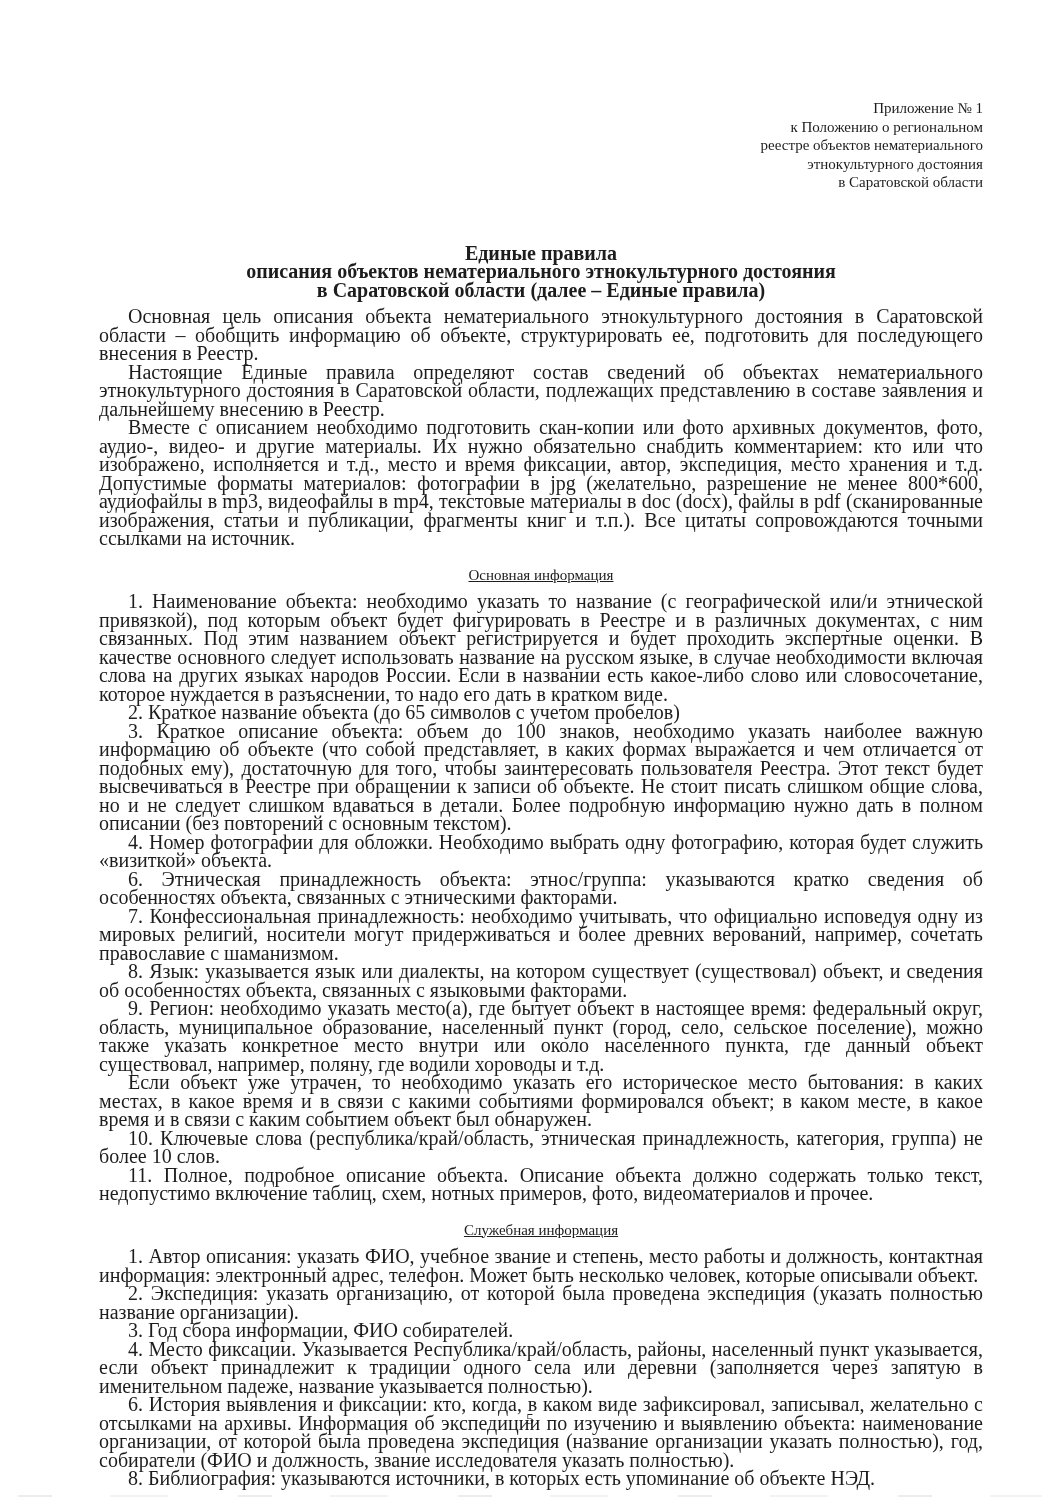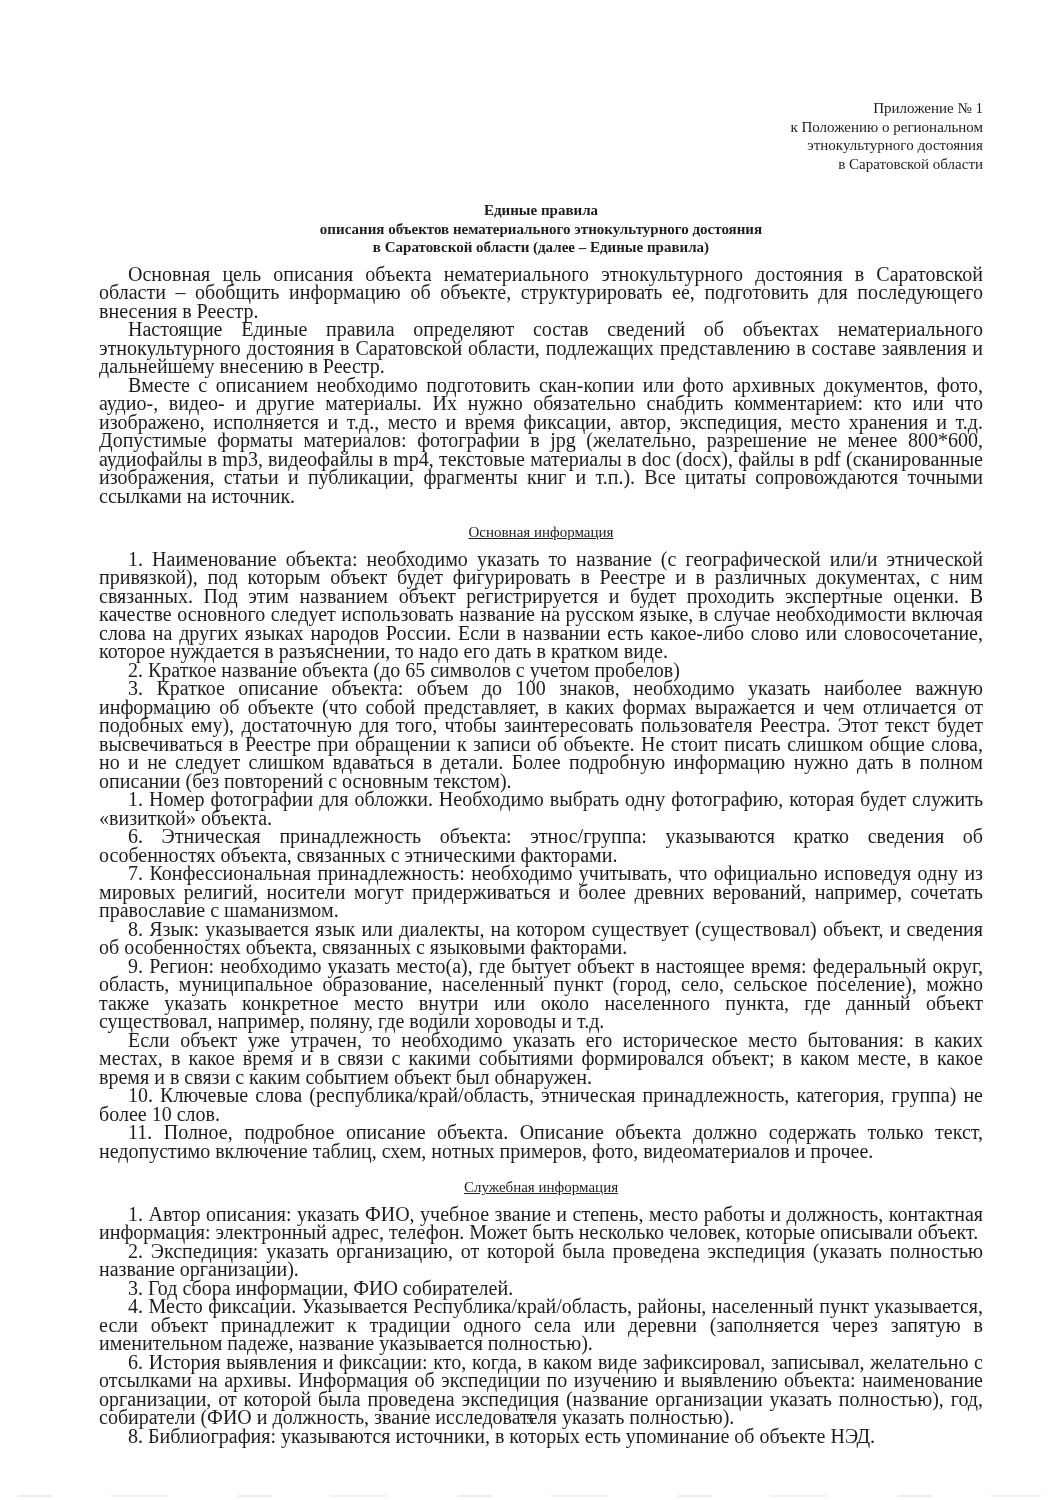--- a/index.html
+++ b/index.html
@@ -89,6 +89,7 @@
     <div class="appendix-ref">
       <div>Приложение № 1</div>
       <div>к Положению о региональном</div>
+      <div>реестре объектов нематериального</div>
       <div>этнокультурного достояния</div>
       <div>в Саратовской области</div>
     </div>

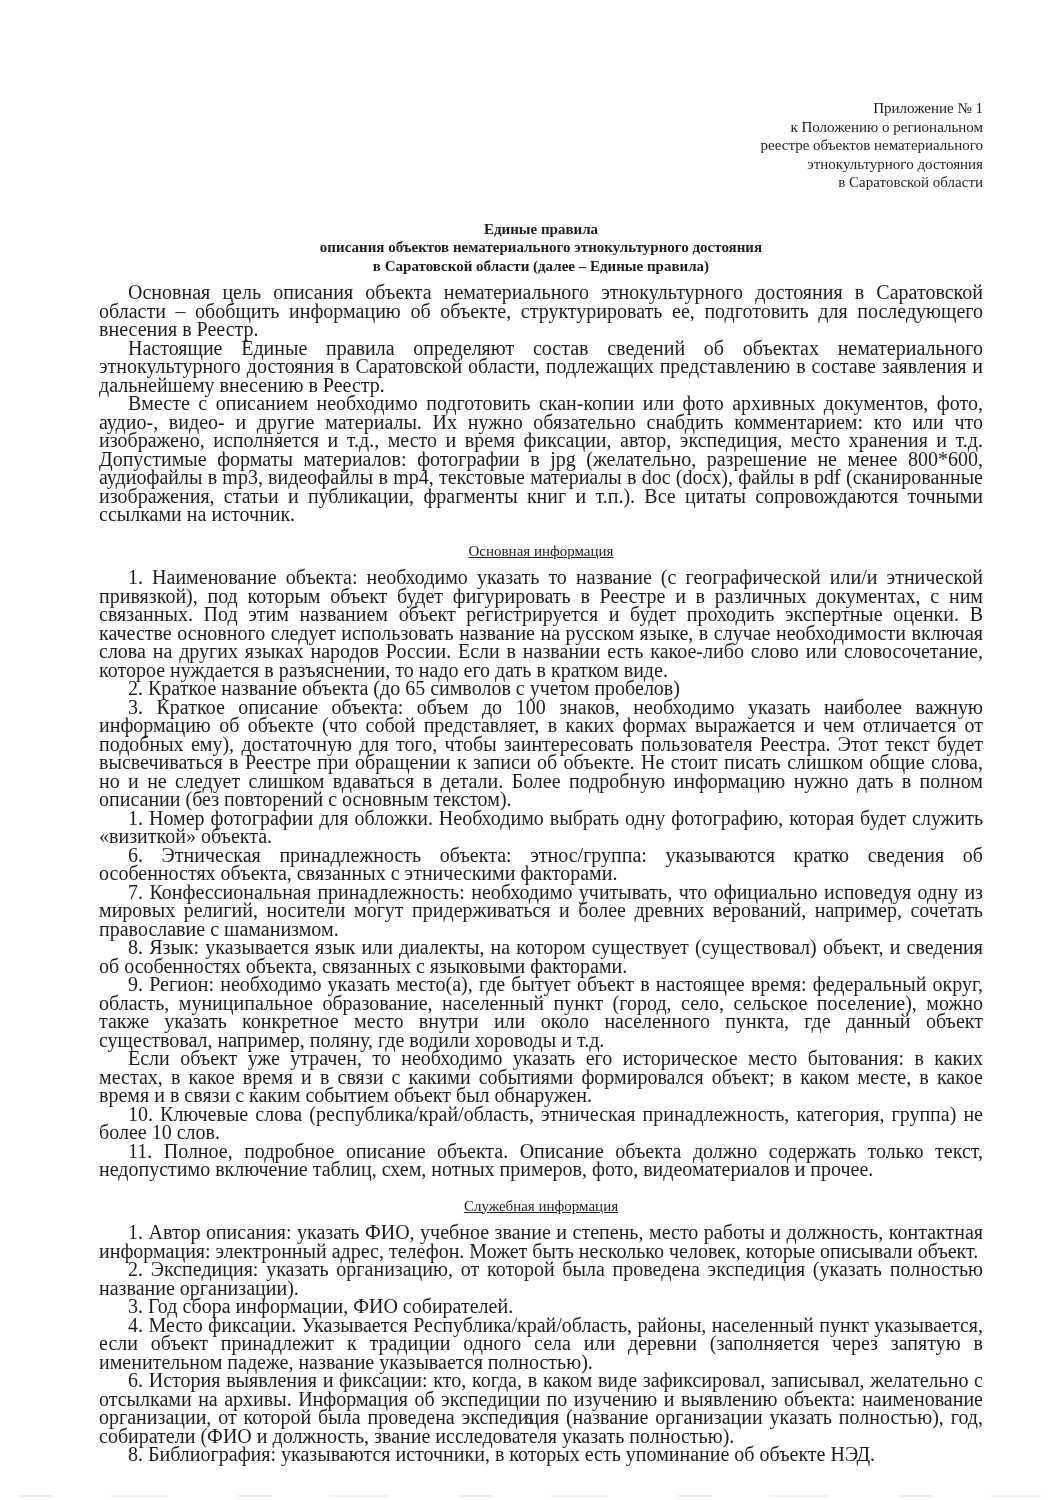--- a/index.html
+++ b/index.html
@@ -34,10 +34,10 @@
     line-height: 18.5px;
   }
   .doc-title {
-    margin-top: 28px;
+    margin-top: 52px;
     text-align: center;
     font-weight: bold;
-    font-size: 15px;
+    font-size: 20px;
     line-height: 18.5px;
   }
   .par {

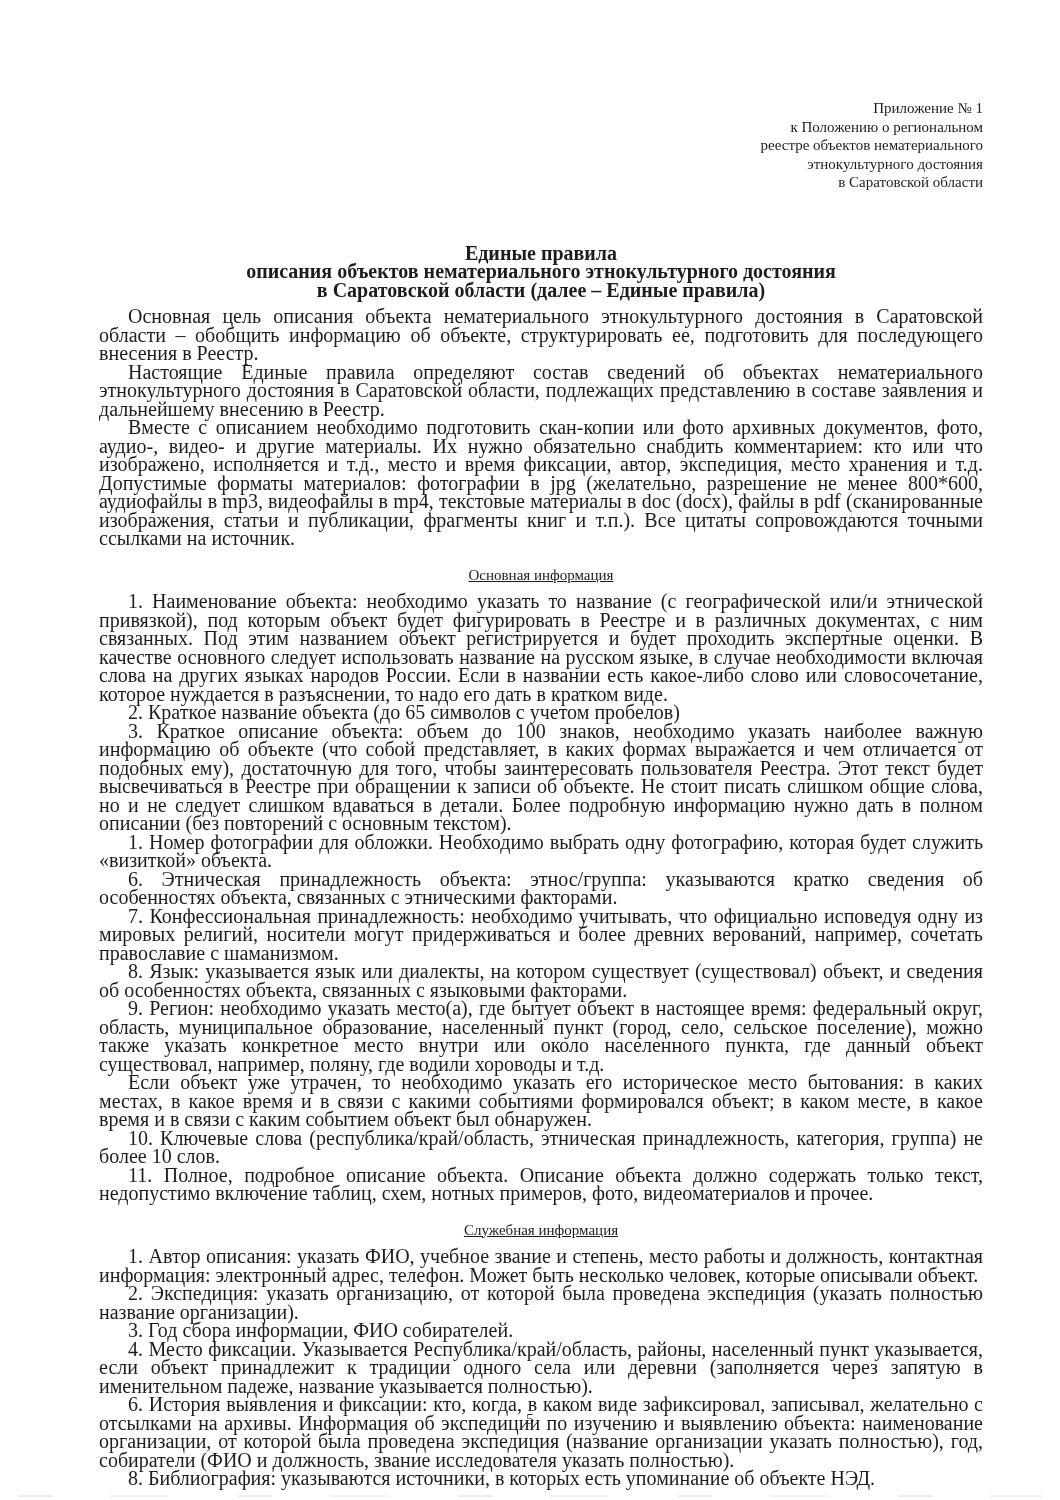--- a/index.html
+++ b/index.html
@@ -109,7 +109,7 @@
     <p class="par">1. Наименование объекта: необходимо указать то название (с географической или/и этнической привязкой), под которым объект будет фигурировать в Реестре и в различных документах, с ним связанных. Под этим названием объект регистрируется и будет проходить экспертные оценки. В качестве основного следует использовать название на русском языке, в случае необходимости включая слова на других языках народов России. Если в названии есть какое-либо слово или словосочетание, которое нуждается в разъяснении, то надо его дать в кратком виде.</p>
     <p class="par">2. Краткое название объекта (до 65 символов с учетом пробелов)</p>
     <p class="par">3. Краткое описание объекта: объем до 100 знаков, необходимо указать наиболее важную информацию об объекте (что собой представляет, в каких формах выражается и чем отличается от подобных ему), достаточную для того, чтобы заинтересовать пользователя Реестра. Этот текст будет высвечиваться в Реестре при обращении к записи об объекте. Не стоит писать слишком общие слова, но и не следует слишком вдаваться в детали. Более подробную информацию нужно дать в полном описании (без повторений с основным текстом).</p>
-    <p class="par">1. Номер фотографии для обложки. Необходимо выбрать одну фотографию, которая будет служить «визиткой» объекта.</p>
+    <p class="par">4. Номер фотографии для обложки. Необходимо выбрать одну фотографию, которая будет служить «визиткой» объекта.</p>
     <p class="par">6. Этническая принадлежность объекта: этнос/группа: указываются кратко сведения об особенностях объекта, связанных с этническими факторами.</p>
     <p class="par">7. Конфессиональная принадлежность: необходимо учитывать, что официально исповедуя одну из мировых религий, носители могут придерживаться и более древних верований, например, сочетать православие с шаманизмом.</p>
     <p class="par">8. Язык: указывается язык или диалекты, на котором существует (существовал) объект, и сведения об особенностях объекта, связанных с языковыми факторами.</p>

